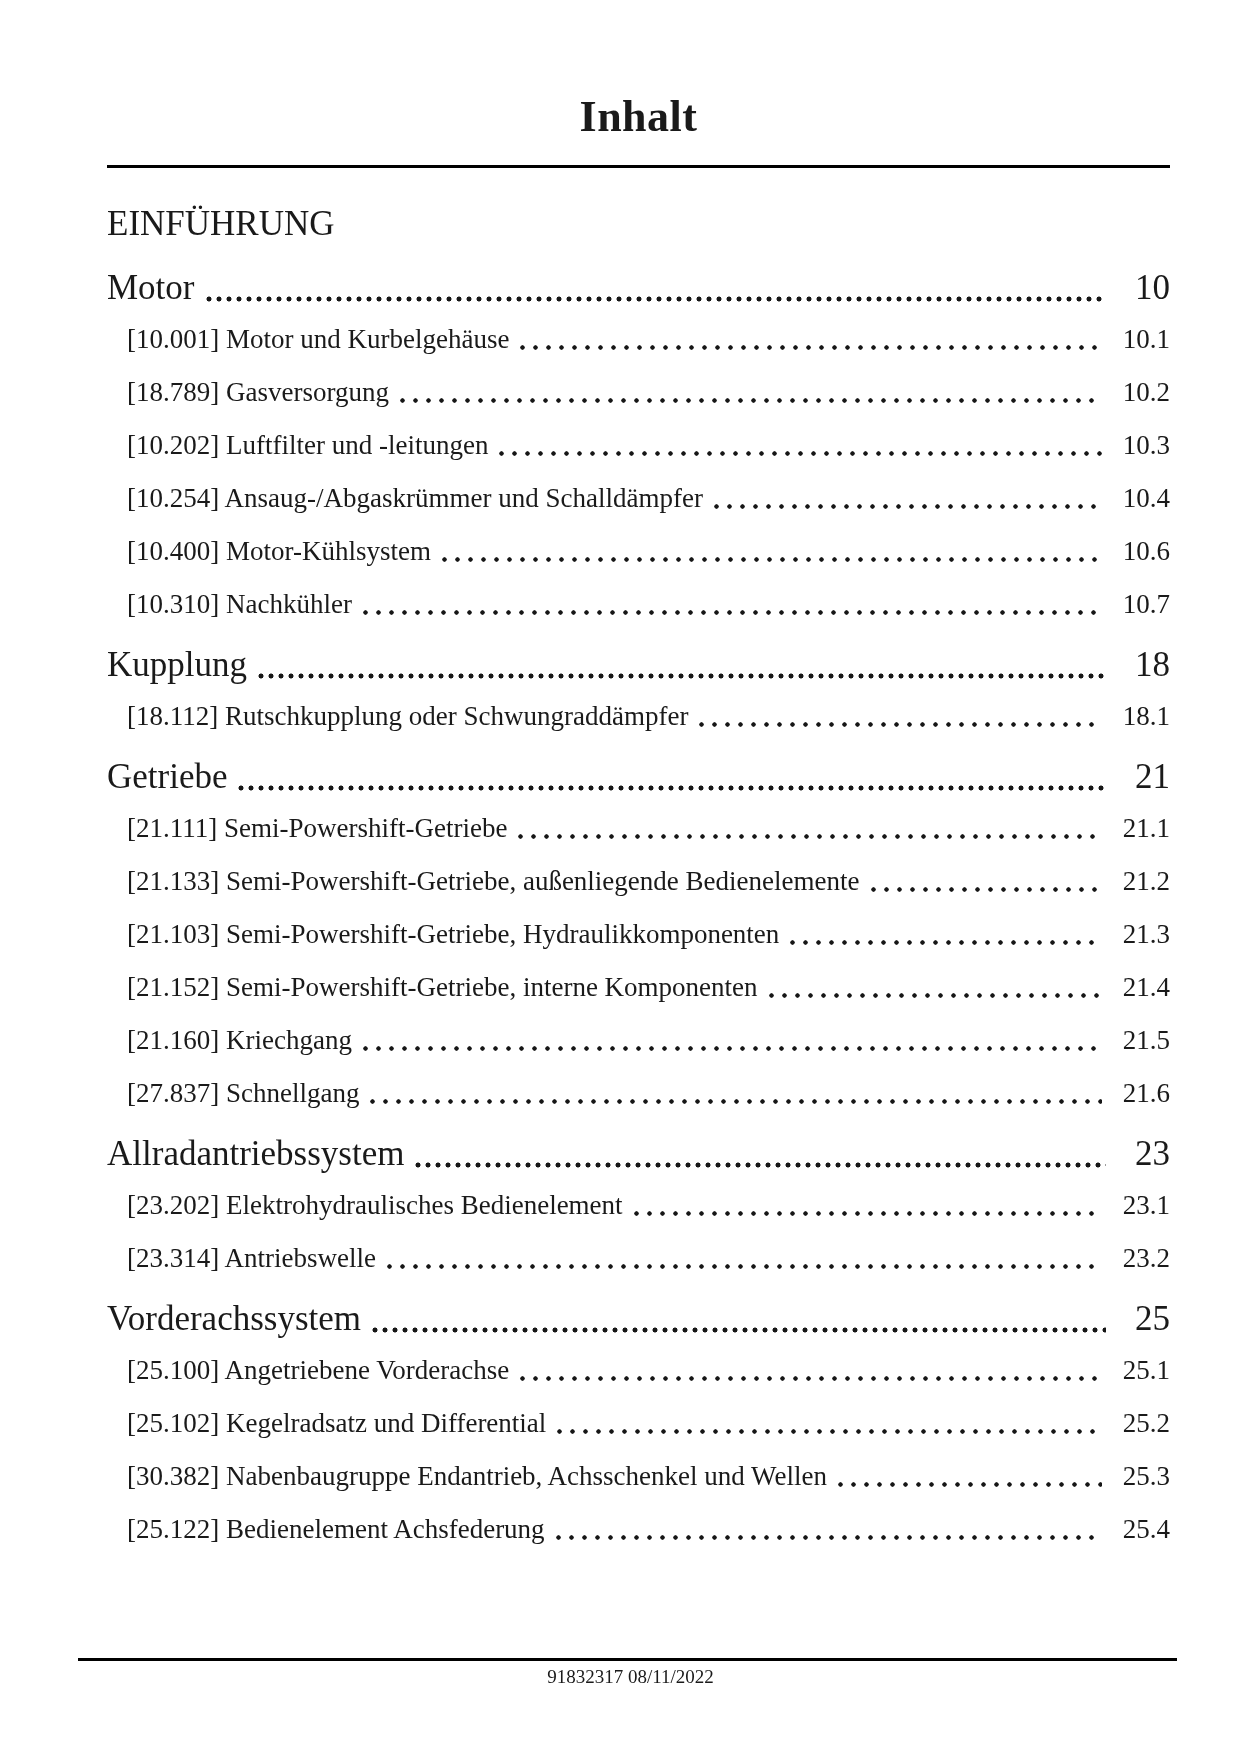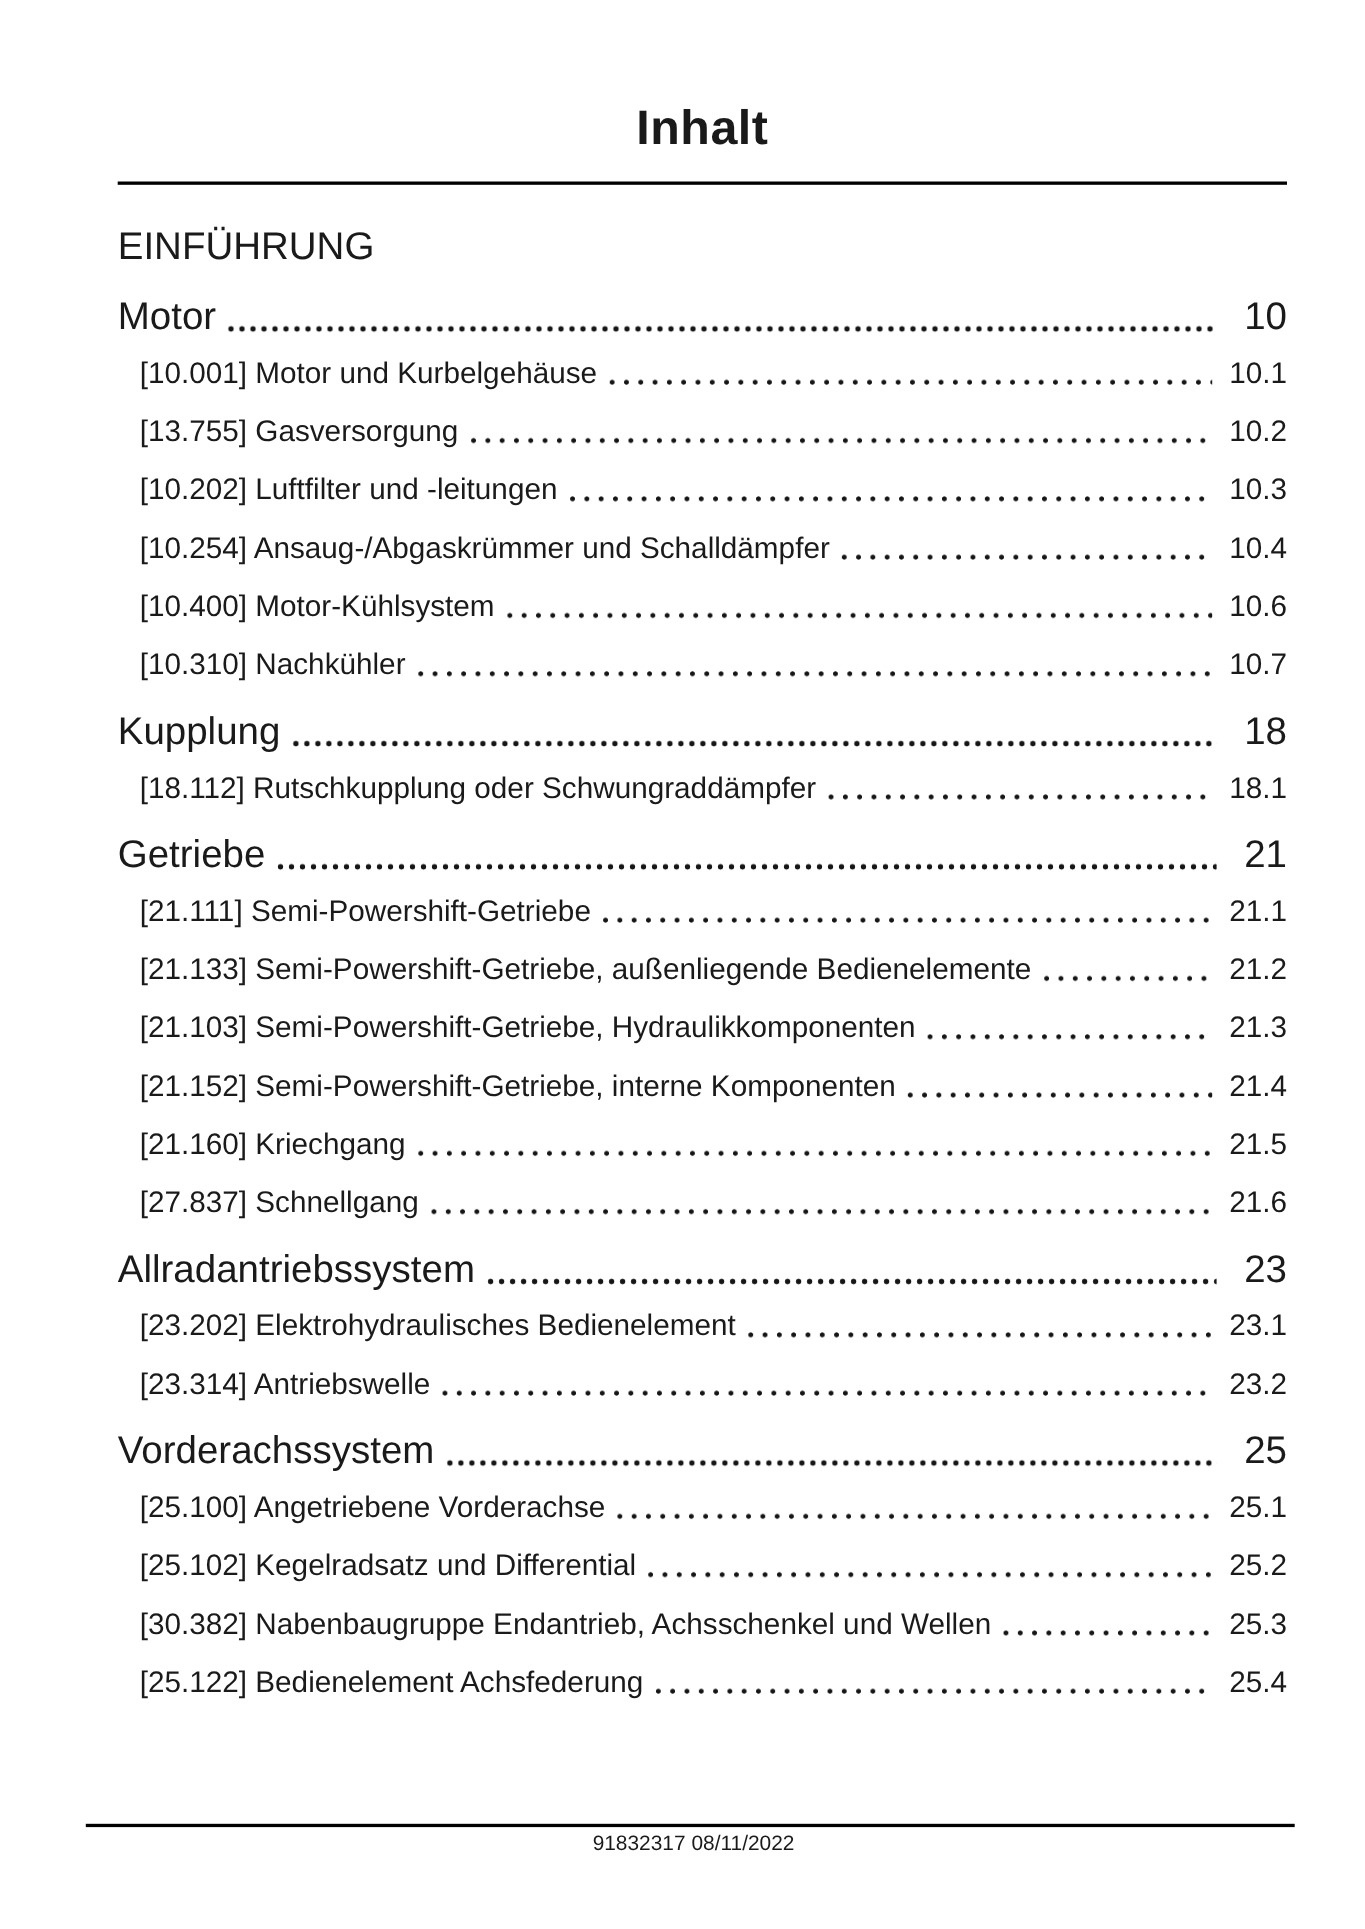--- a/index.html
+++ b/index.html
@@ -11,7 +11,7 @@
     position: relative;
     overflow: hidden;
   }
-  .page { position: relative; width: 1241px; height: 1253px; }
+  .page { position: relative; width: 1241px; height: 1253px; font-family: Liberation Serif, serif; }
   .content { padding: 0 71px 0 107px; }
 
   .doc-title {

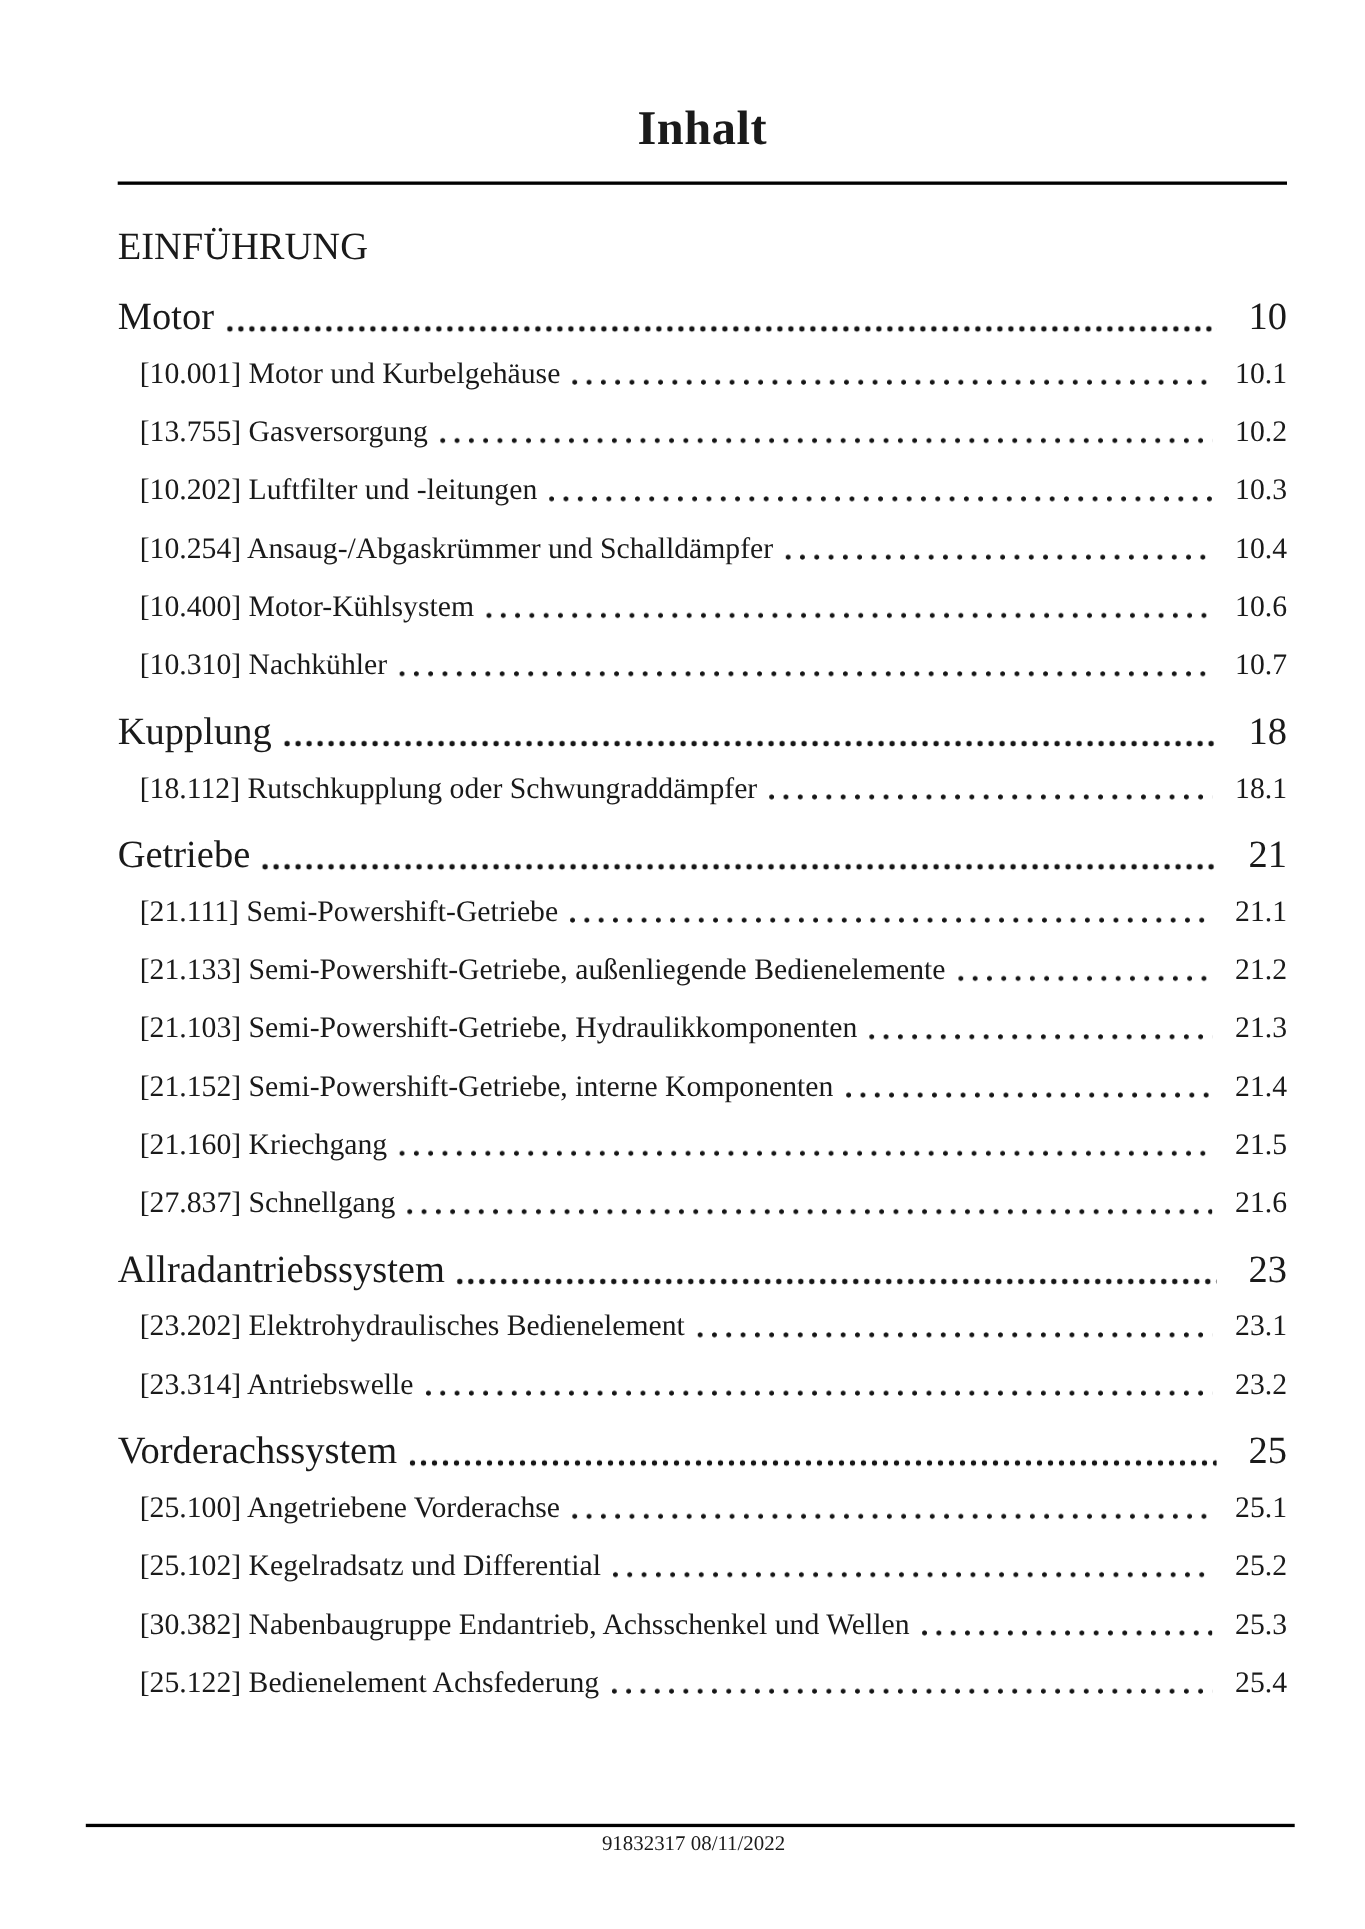--- a/index.html
+++ b/index.html
@@ -123,7 +123,7 @@
           <span class="pageno">10.1</span>
         </div>
         <div class="row sub">
-          <span class="label">[13.755] Gasversorgung</span>
+          <span class="label">[18.789] Gasversorgung</span>
           <span class="leader"></span>
           <span class="pageno">10.2</span>
         </div>

